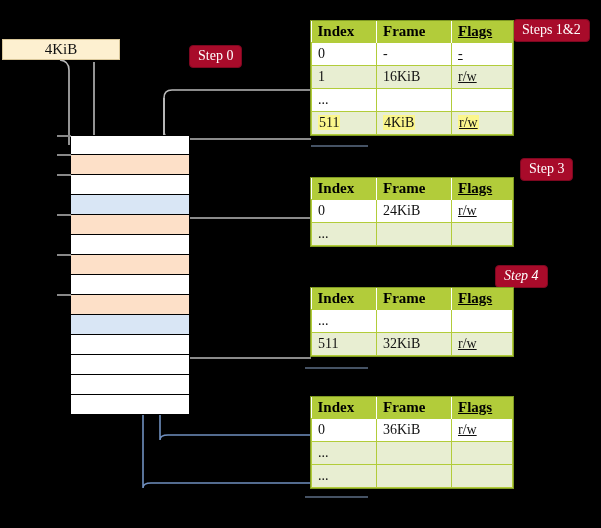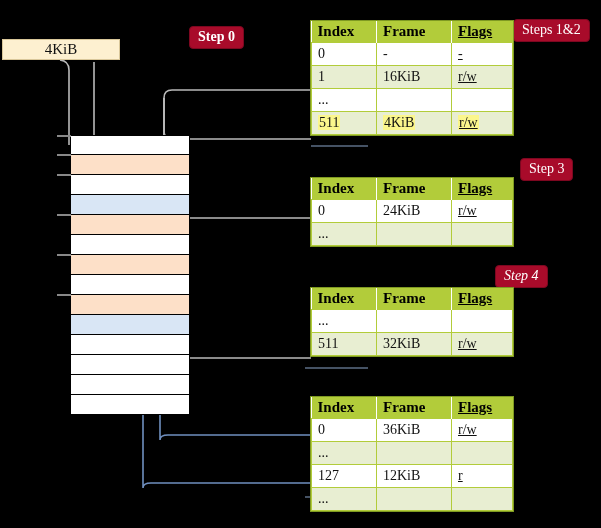--- a/index.html
+++ b/index.html
@@ -24,7 +24,7 @@
     border:1px solid #7d0720;white-space:nowrap;
     display:inline-block;line-height:1.15;
   }
-  .sb-0{left:189px;top:26px;font-weight:bold;}
+  .sb-0{left:189px;top:45px;}
   .sb-12{left:513px;top:19px;}
   .sb-3{left:520px;top:158px;}
   .sb-4{left:495px;top:265px;font-style:italic;}

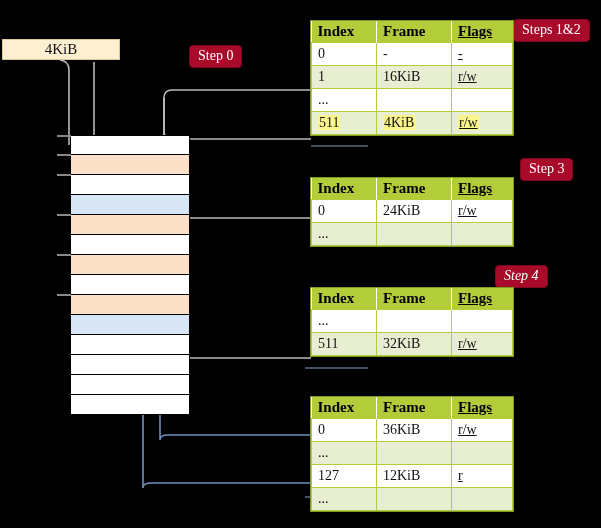--- a/index.html
+++ b/index.html
@@ -270,11 +270,6 @@
           <td class="col-frame"></td>
           <td class="col-flags"></td>
         </tr>
-        <tr class="plain">
-          <td class="col-index">127</td>
-          <td class="col-frame">12KiB</td>
-          <td class="col-flags">r</td>
-        </tr>
         <tr class="alt">
           <td class="col-index">...</td>
           <td class="col-frame"></td>

